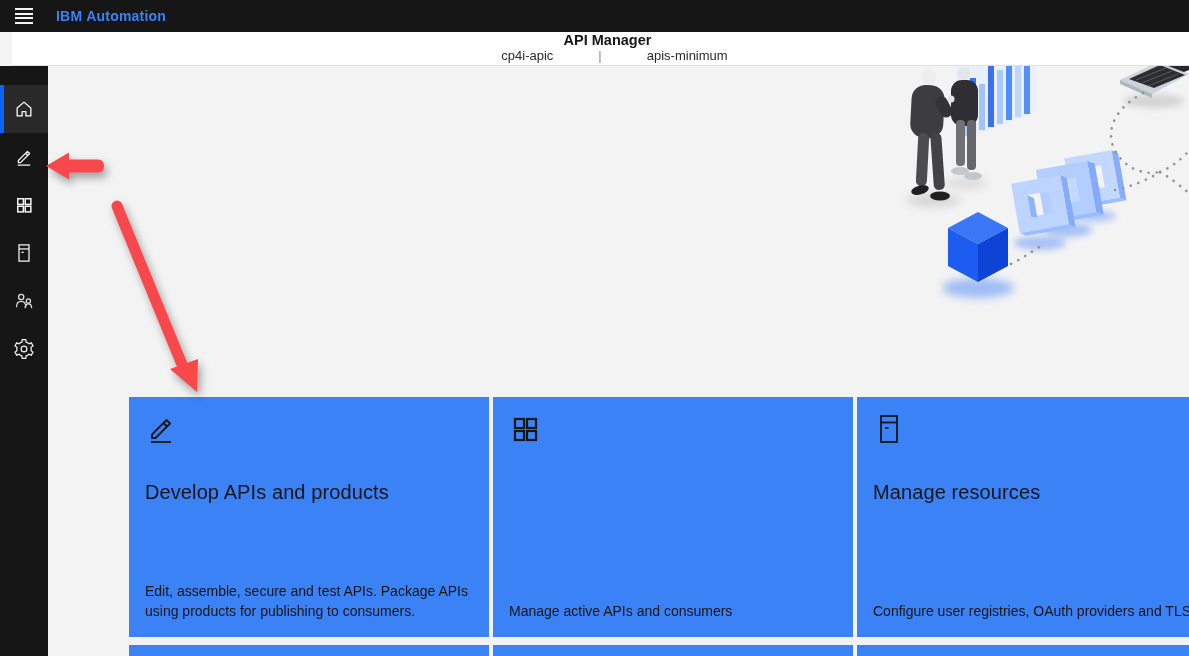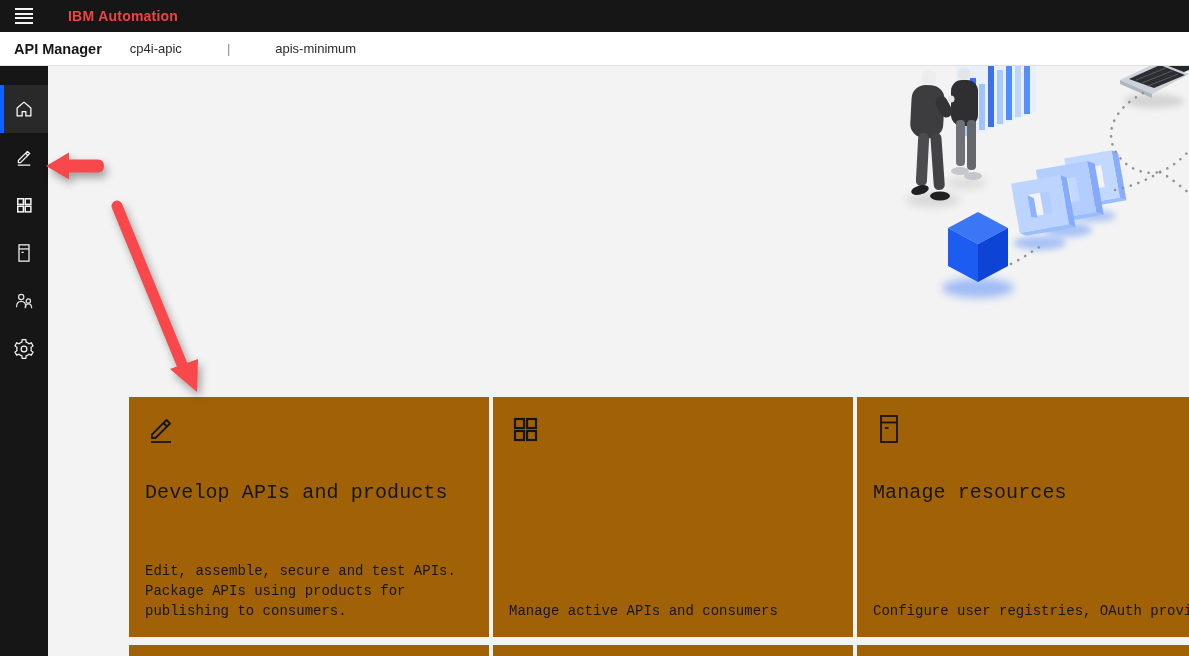--- a/index.html
+++ b/index.html
@@ -23,7 +23,7 @@
     justify-content:center; align-items:center; gap:2.5px; cursor:pointer;
   }
   .hamburger span { display:block; width:18px; height:2px; background:#f4f4f4; }
-  .brand { color:#ef4444; font-size:14px; margin-left:20px; letter-spacing:.2px; }
+  .brand { color:#3b82f6; font-size:14px; margin-left:8px; letter-spacing:.2px; }
   .brand .pfx { font-weight:600; }
   .brand .prod { font-weight:600; margin-left:4px; }
 

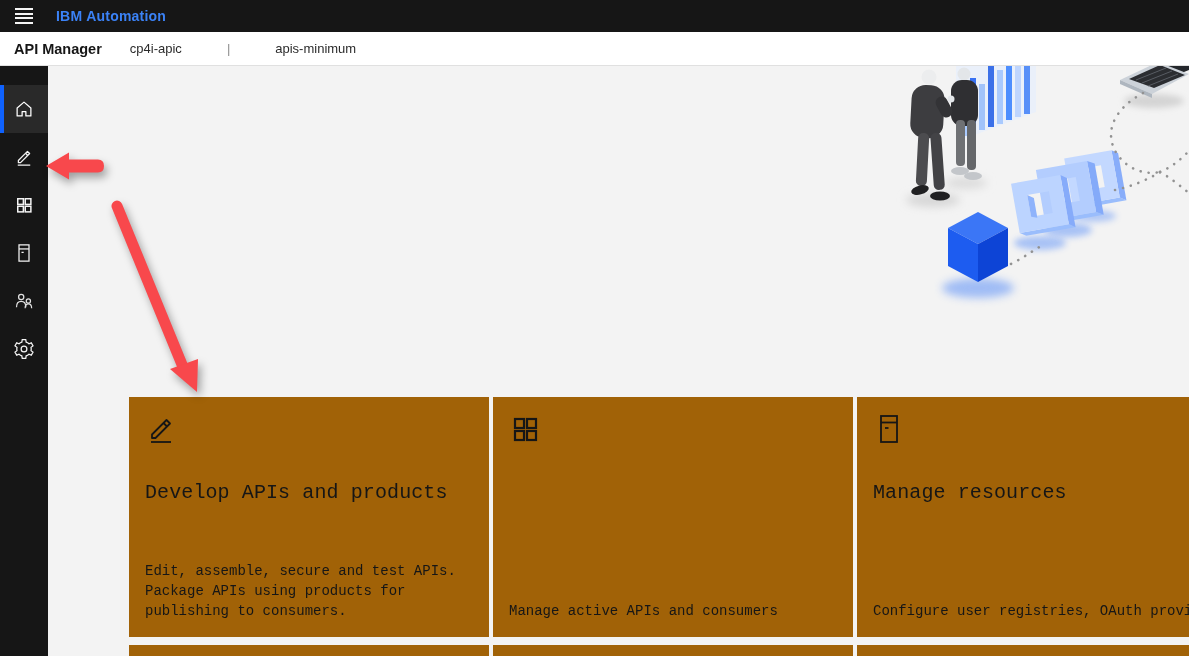--- a/index.html
+++ b/index.html
@@ -29,9 +29,10 @@
 
   
   .subheader {
-    position:absolute; top:32px; left:0; right:0; height:34px;
+    position:absolute; top:32px; left:12px; right:0; height:34px;
     background:#ffffff; display:flex; align-items:center; z-index:25;
     border-bottom:1px solid #e0e0e0;
+    flex-direction:column;
   }
   .app-title { font-size:14.5px; font-weight:700; margin-left:14px; color:#161616; }
   .breadcrumb { display:flex; align-items:center; margin-left:28px; font-size:13px; color:#2b2b2b;gap:35px; }

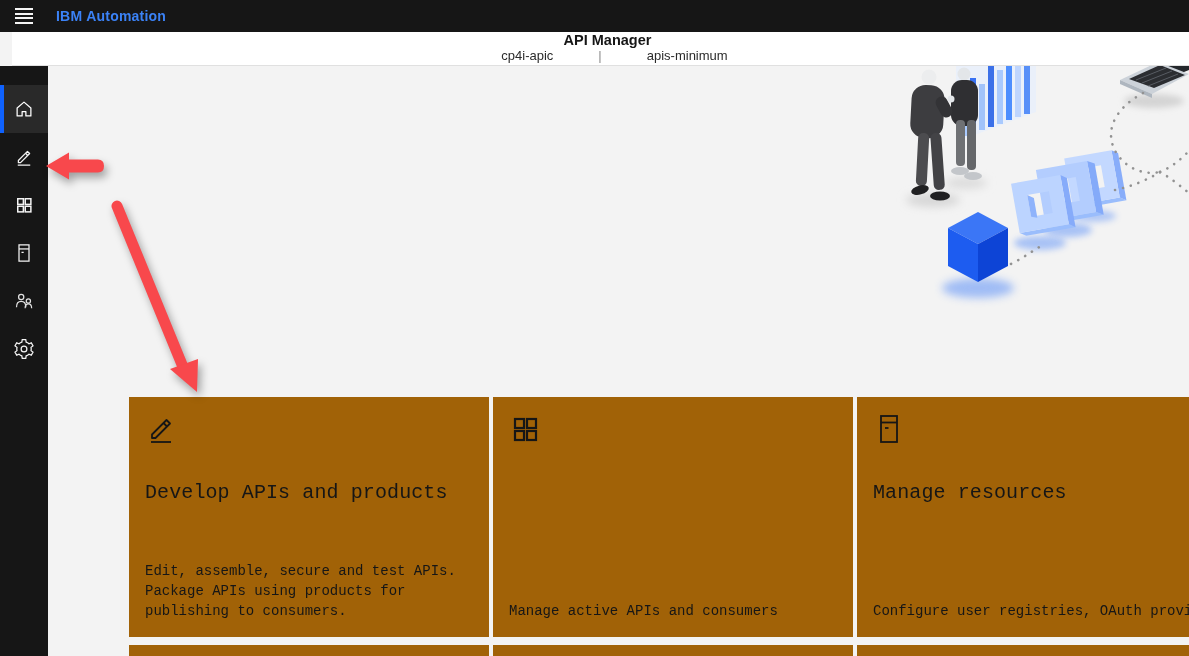--- a/index.html
+++ b/index.html
@@ -59,9 +59,8 @@
   .card-grid { position:absolute; left:129px; top:397px; display:flex; gap:4px; }
   .card-grid.row2 { top:645px; }
   .card {
-    width:360px; height:240px; background:#a16207; position:relative; cursor:pointer;
+    width:360px; height:240px; background:#3b82f6; position:relative; cursor:pointer;
     flex:0 0 360px;
-    font-family:Liberation Mono, monospace;
   }
   .card-grid.row2 .card { height:200px; }
   .card .card-icon { position:absolute; left:16px; top:16px; }

